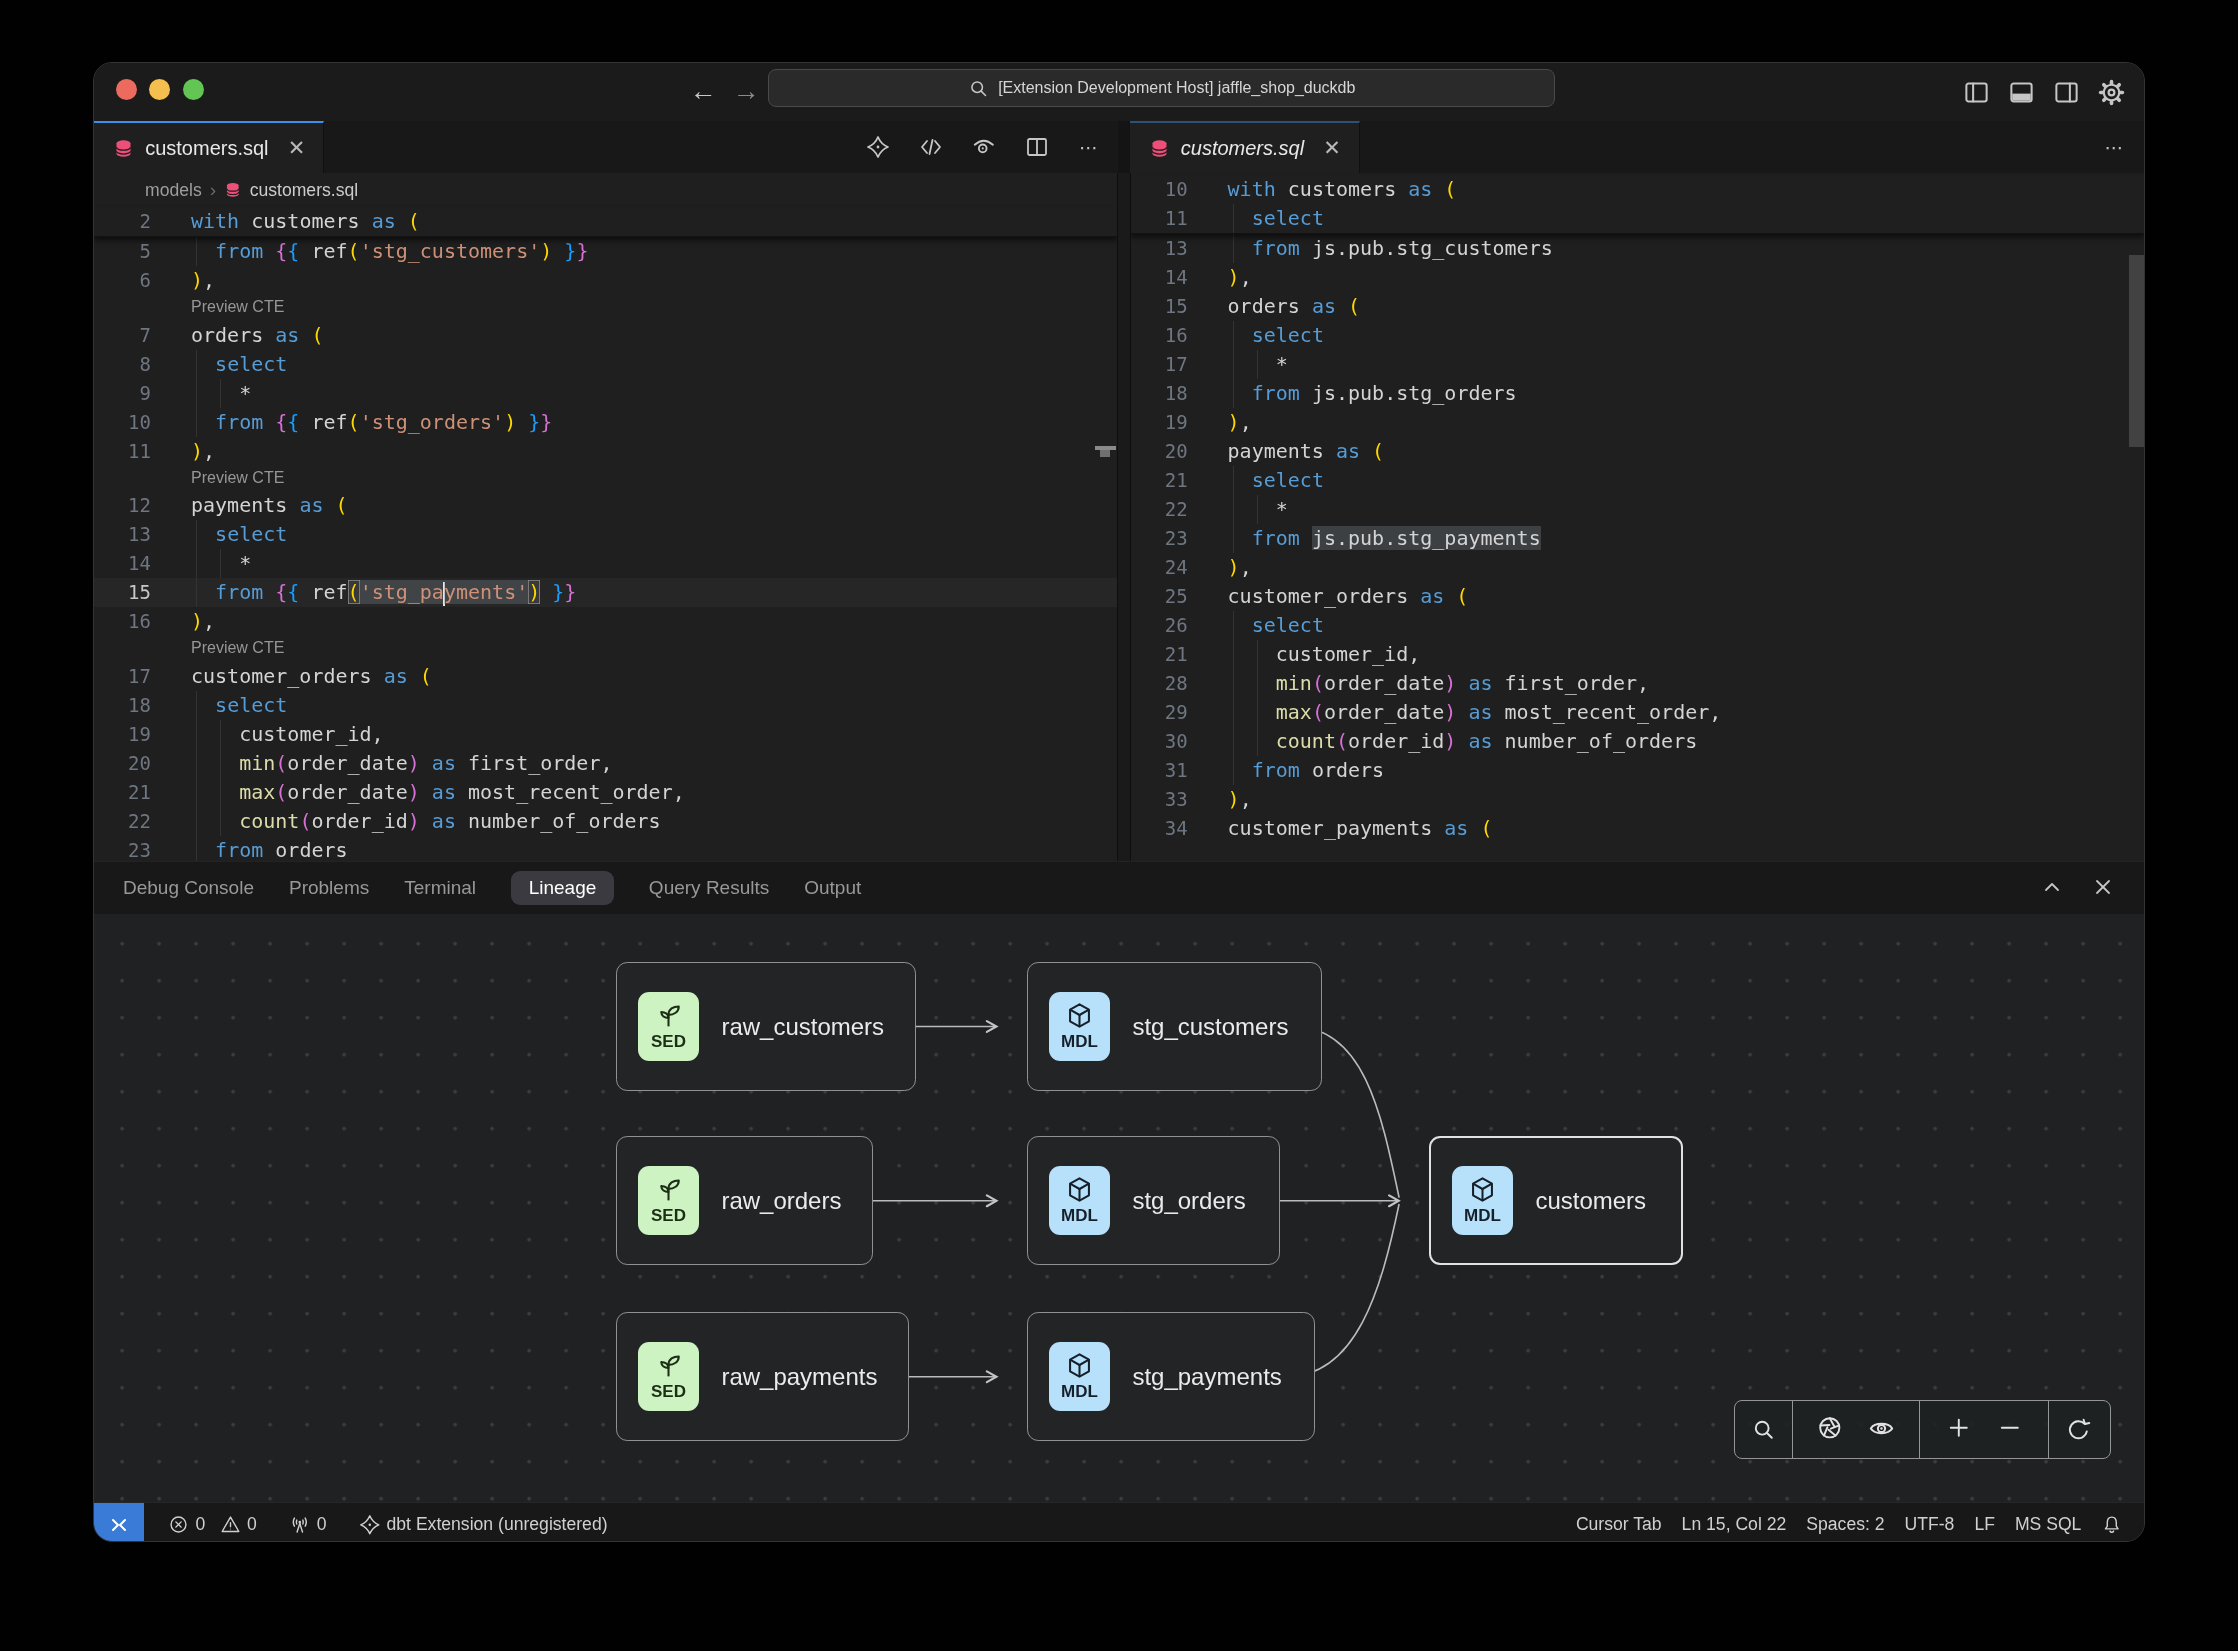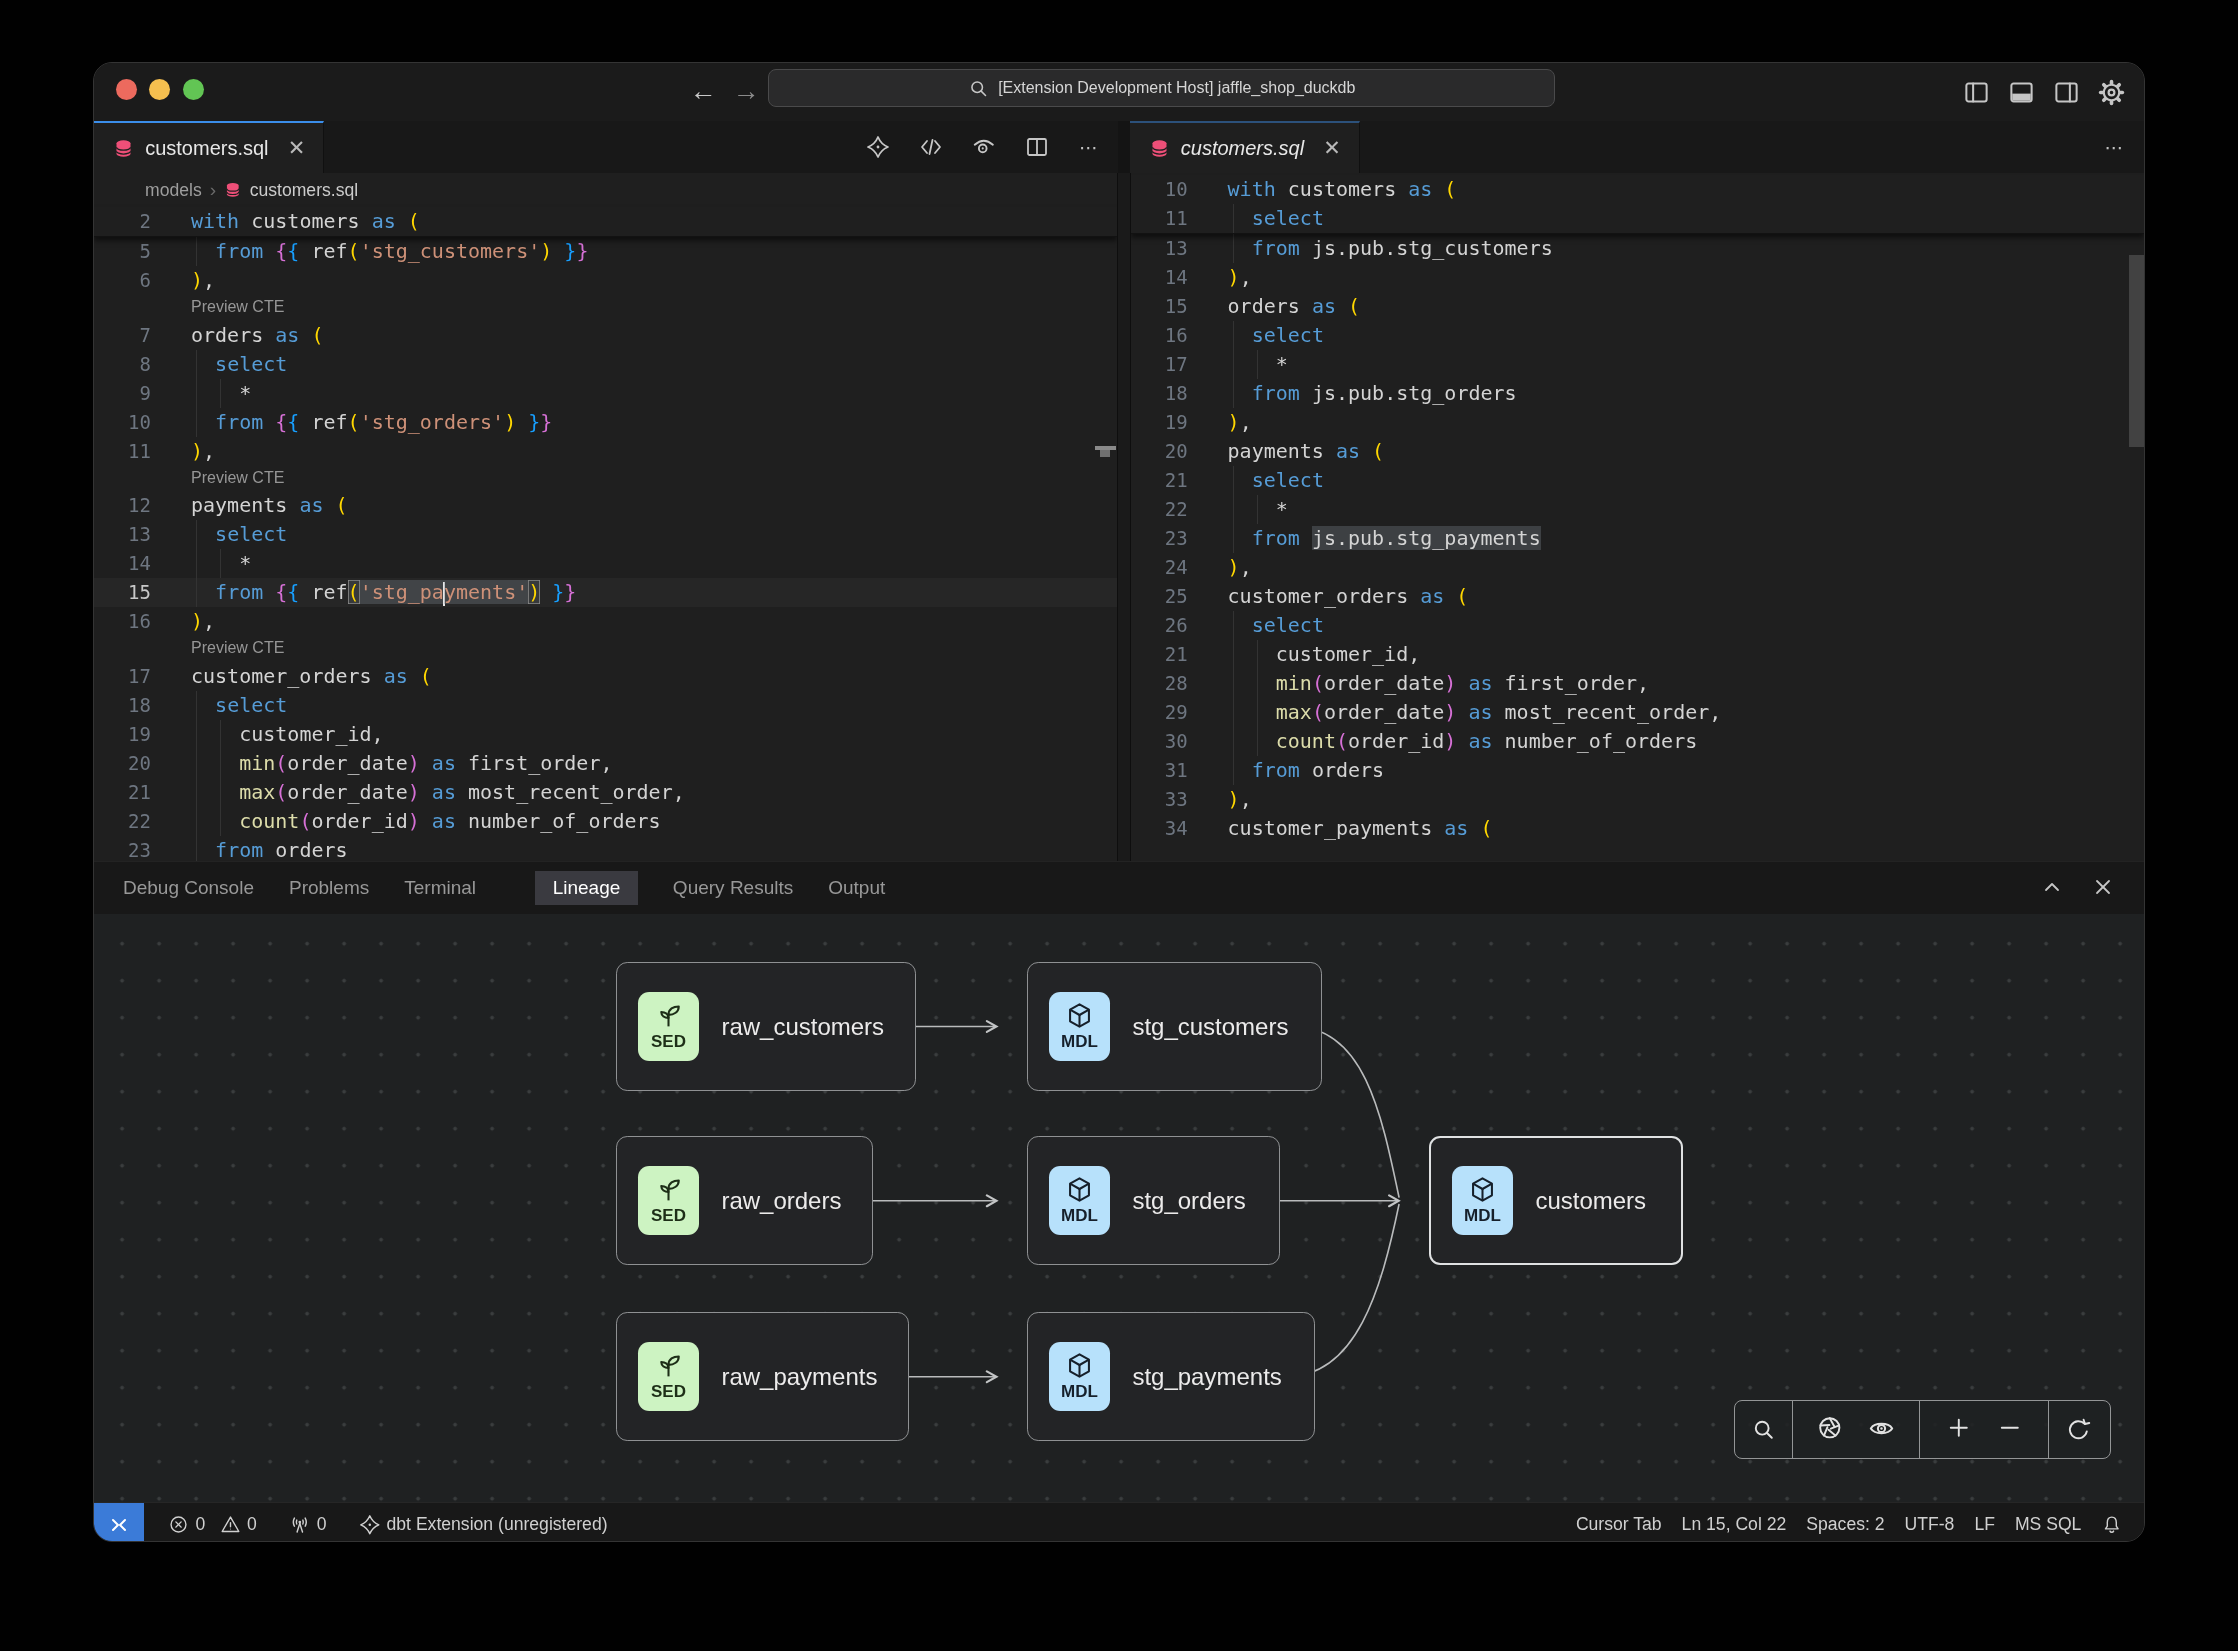--- a/index.html
+++ b/index.html
@@ -64,7 +64,7 @@
   
   .panelhdr{height:52px;background:#181818;display:flex;align-items:center;padding-left:29px;gap:35px;position:relative;border-top:0.8px solid #232323;}
   .ptab{font-size:19px;color:#989898;}
-  .ptab.active{color:#ffffff;background:#3a3a40;padding:5.6px 17.6px;border-radius:0;margin-left:24px;}
+  .ptab.active{color:#ffffff;background:#3a3a40;padding:5.6px 17.6px;border-radius:9px;}
   .phicons{position:absolute;right:29px;display:flex;gap:27px;align-items:center;}
   .canvas{position:relative;height:588px;background:#1f2122;overflow:hidden;
     background-image:radial-gradient(circle,#3a3d3e 1.8px,transparent 2.2px);background-size:37px 37px;background-position:9.6px 11.2px;}

